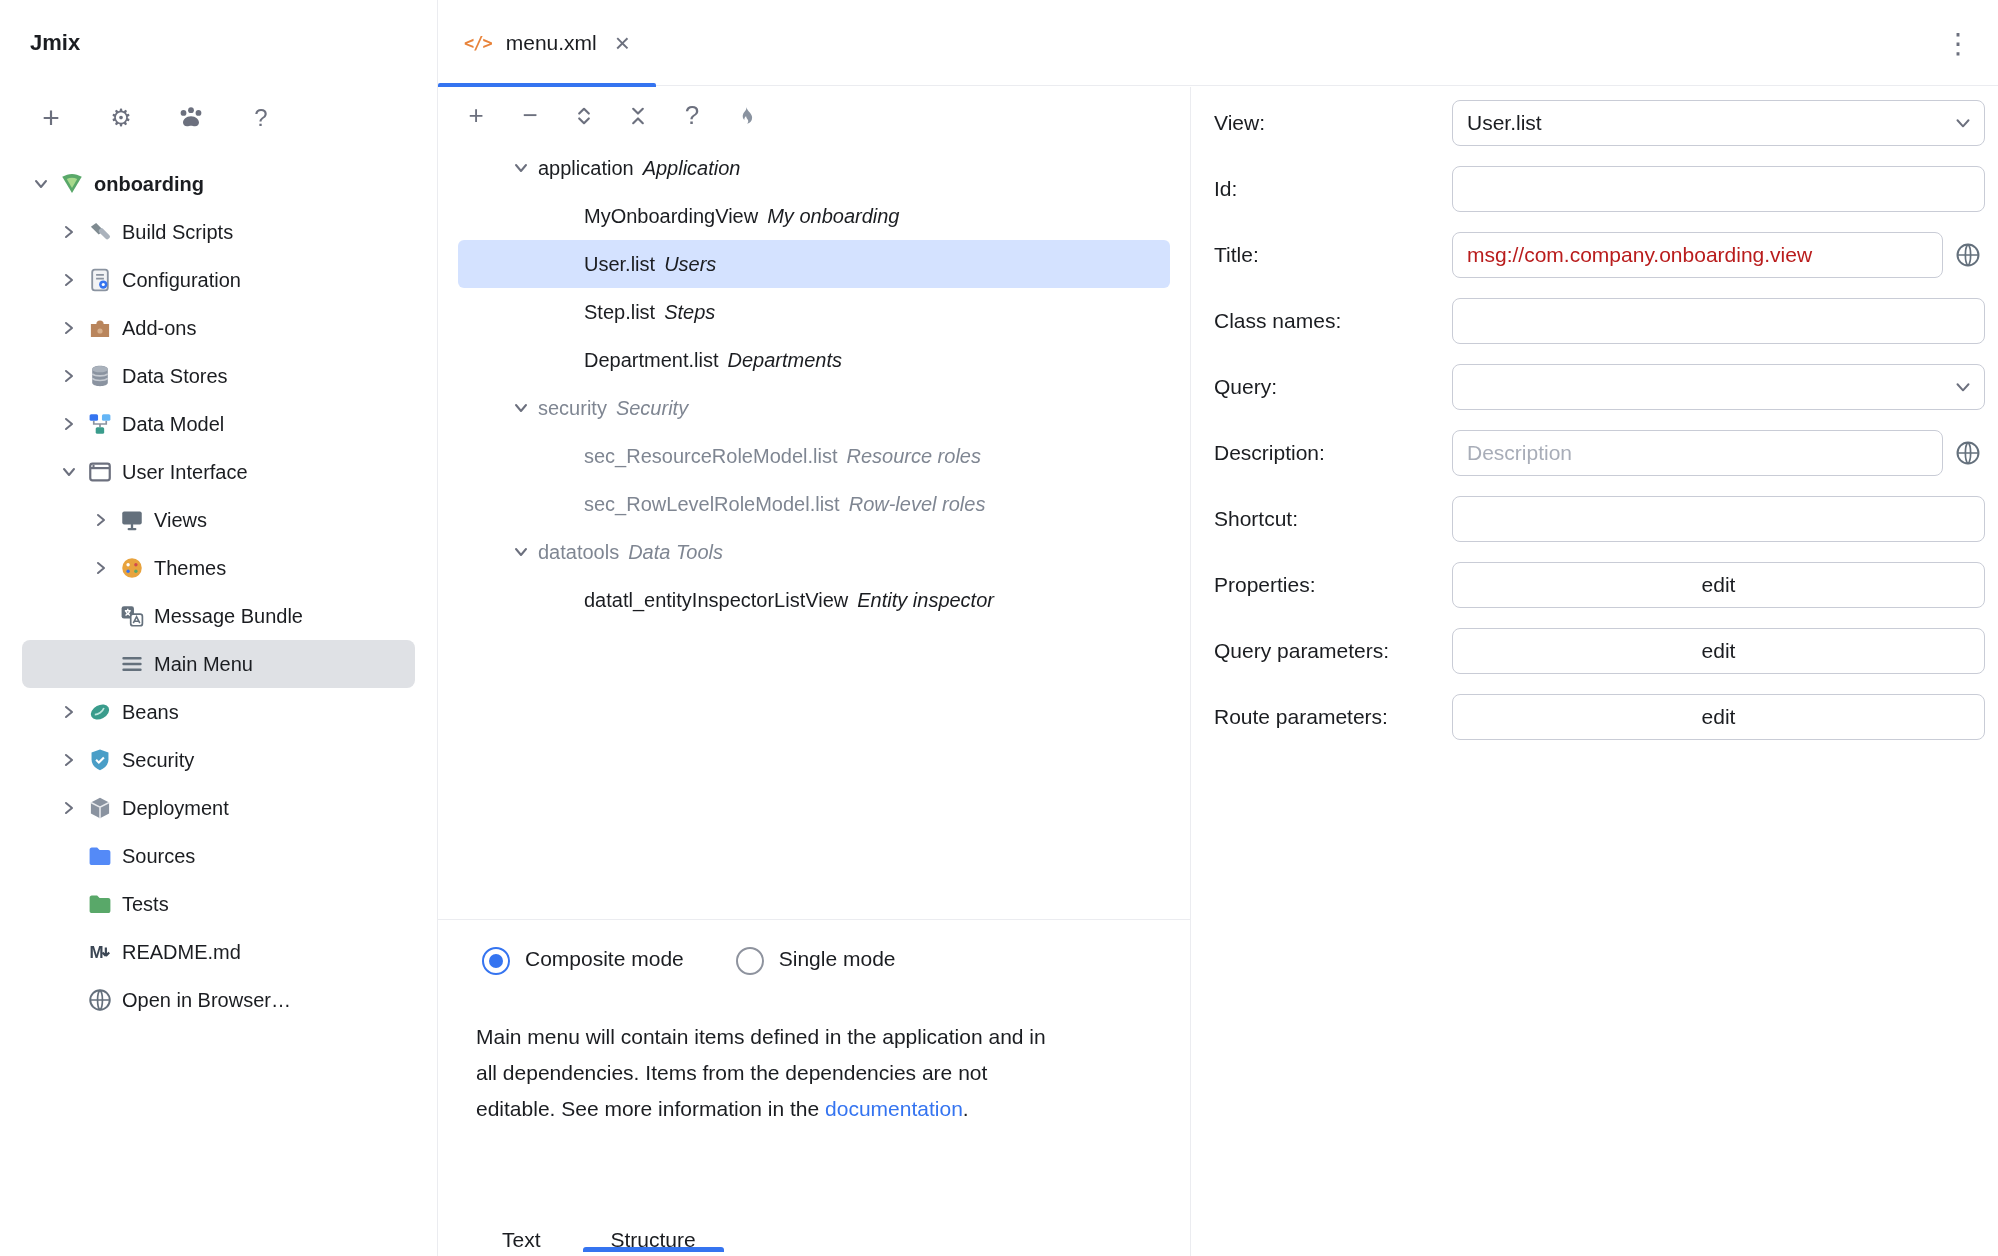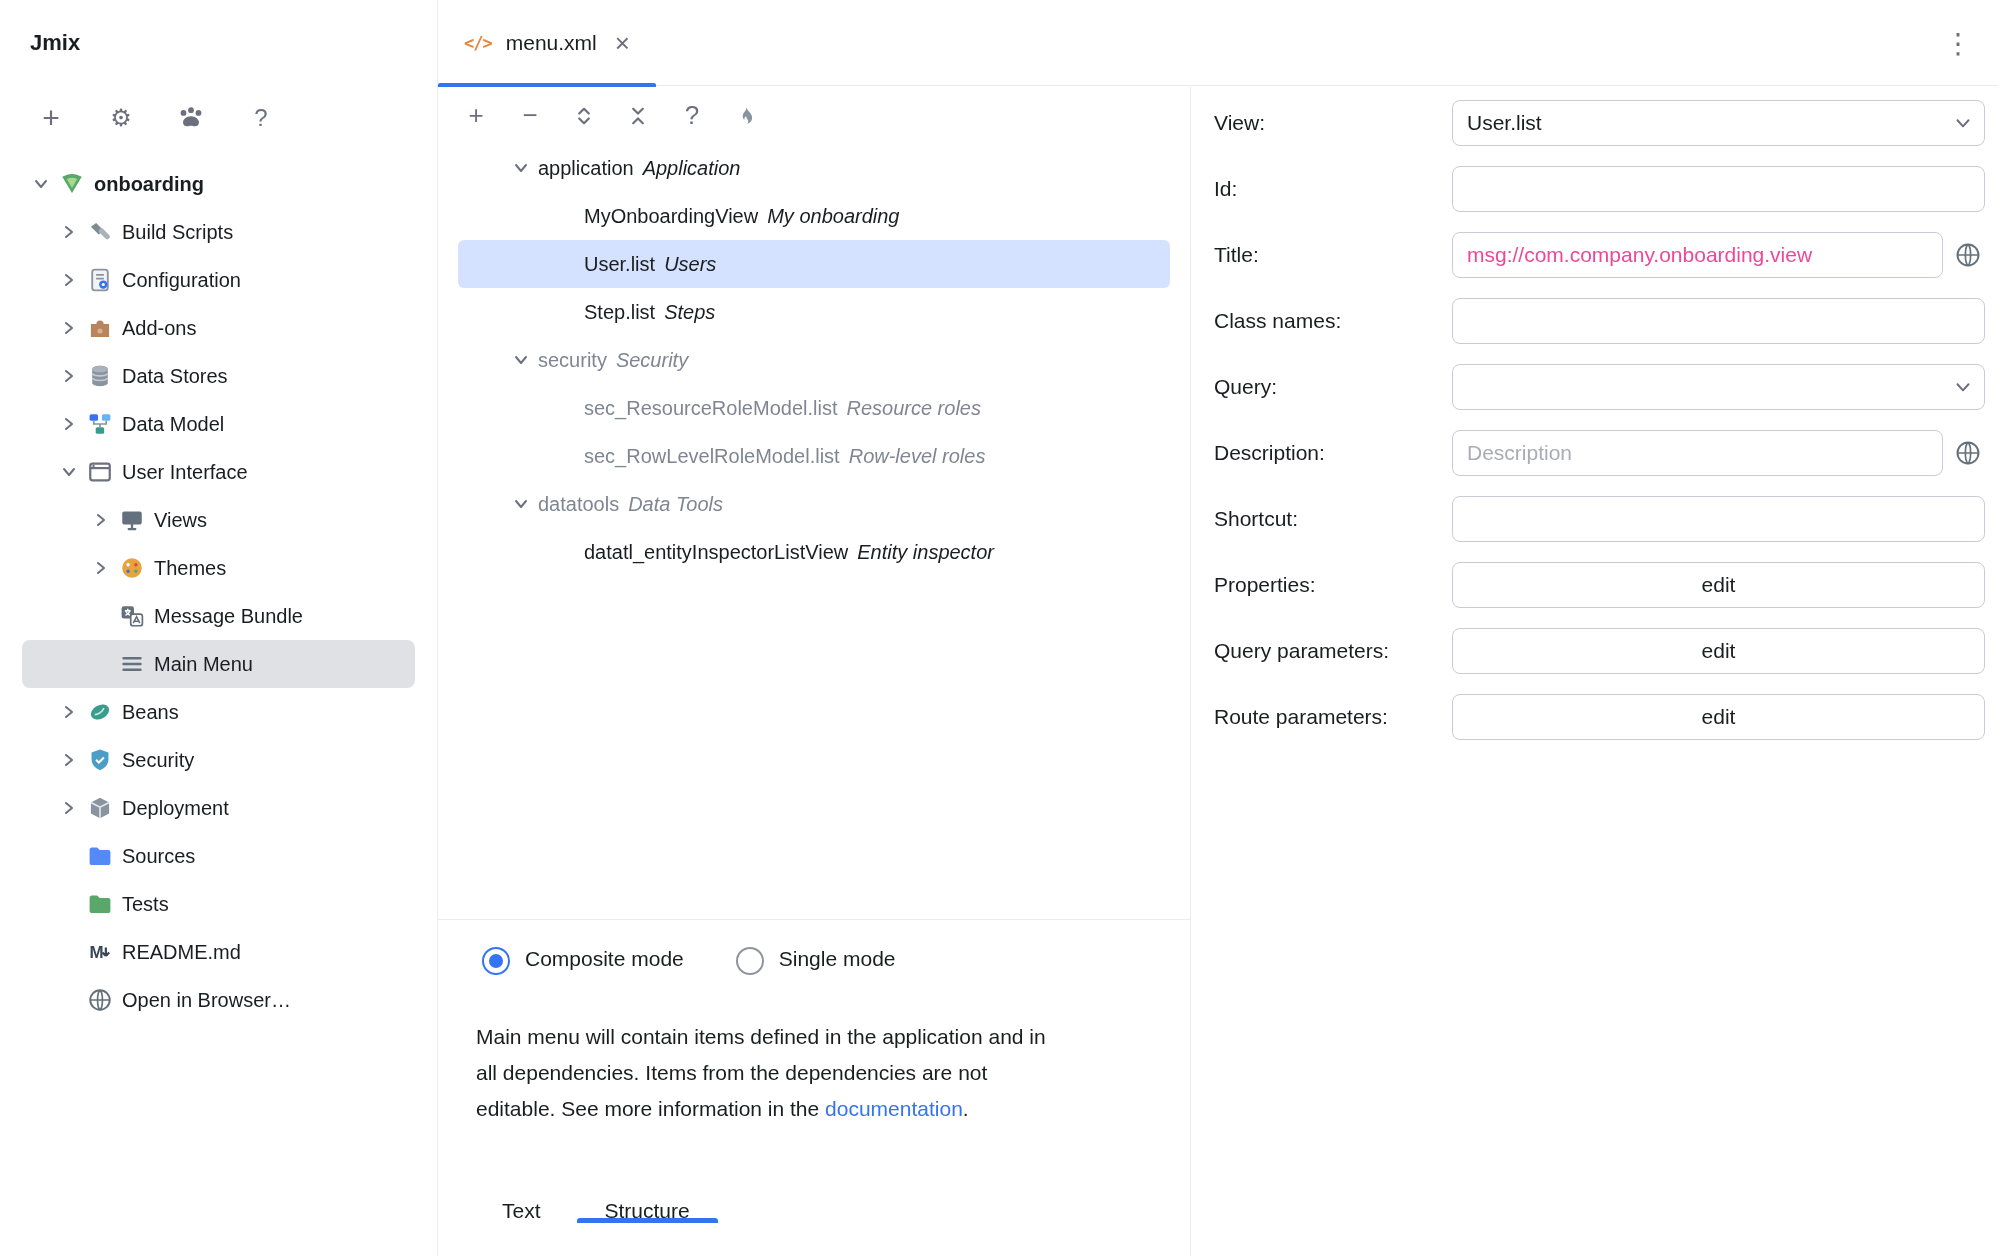--- a/index.html
+++ b/index.html
@@ -63,7 +63,7 @@
   .prow{display:flex;align-items:center;height:46px;margin-bottom:20px}
   .plabel{flex:0 0 238px;font-size:21px;color:#1b1d21}
   .pfield{flex:1;height:46px;border:1px solid #c9ccd6;border-radius:8px;background:#fff;display:flex;align-items:center;padding:0 14px;font-size:21px;position:relative}
-  .pfield input{border:none;outline:none;width:100%;font:inherit;color:#ec4899;background:transparent}
+  .pfield input{border:none;outline:none;width:100%;font:inherit;color:#b91c1c;background:transparent}
   .pfield input::placeholder{color:#a8adb8}
   .chev-down{position:absolute;right:10px;top:50%;transform:translateY(-50%);display:flex}
   .chev-down svg{width:22px;height:22px}

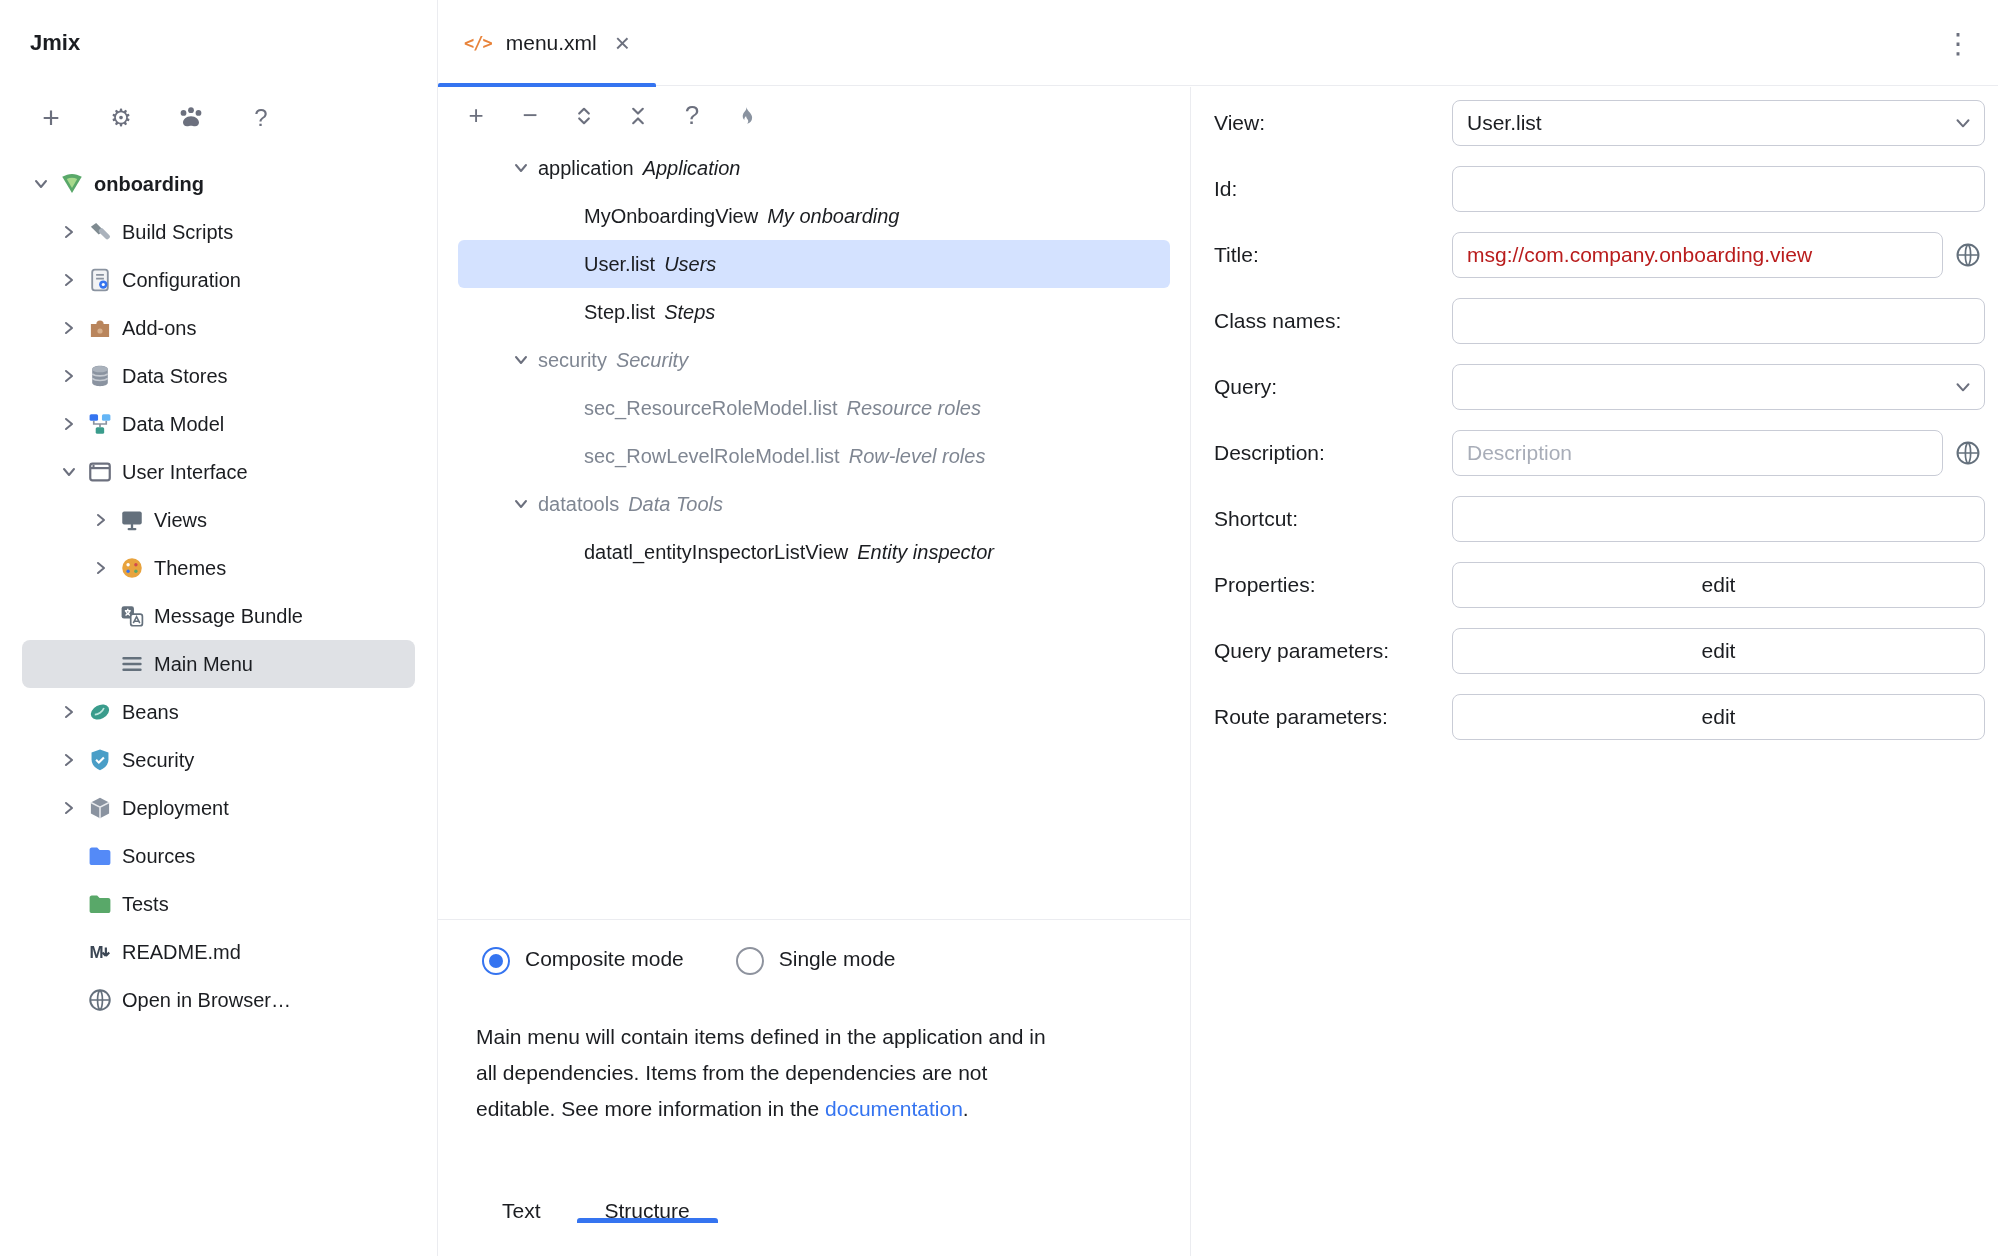--- a/index.html
+++ b/index.html
@@ -414,6 +414,10 @@
         <span class="mcap">Steps</span>
       </div>
 
+      <div class="mrow md2">
+        <span>Department.list</span>
+        <span class="mcap">Departments</span>
+      </div>
 
       <div class="mrow md1 dim">
         <span class="chev">

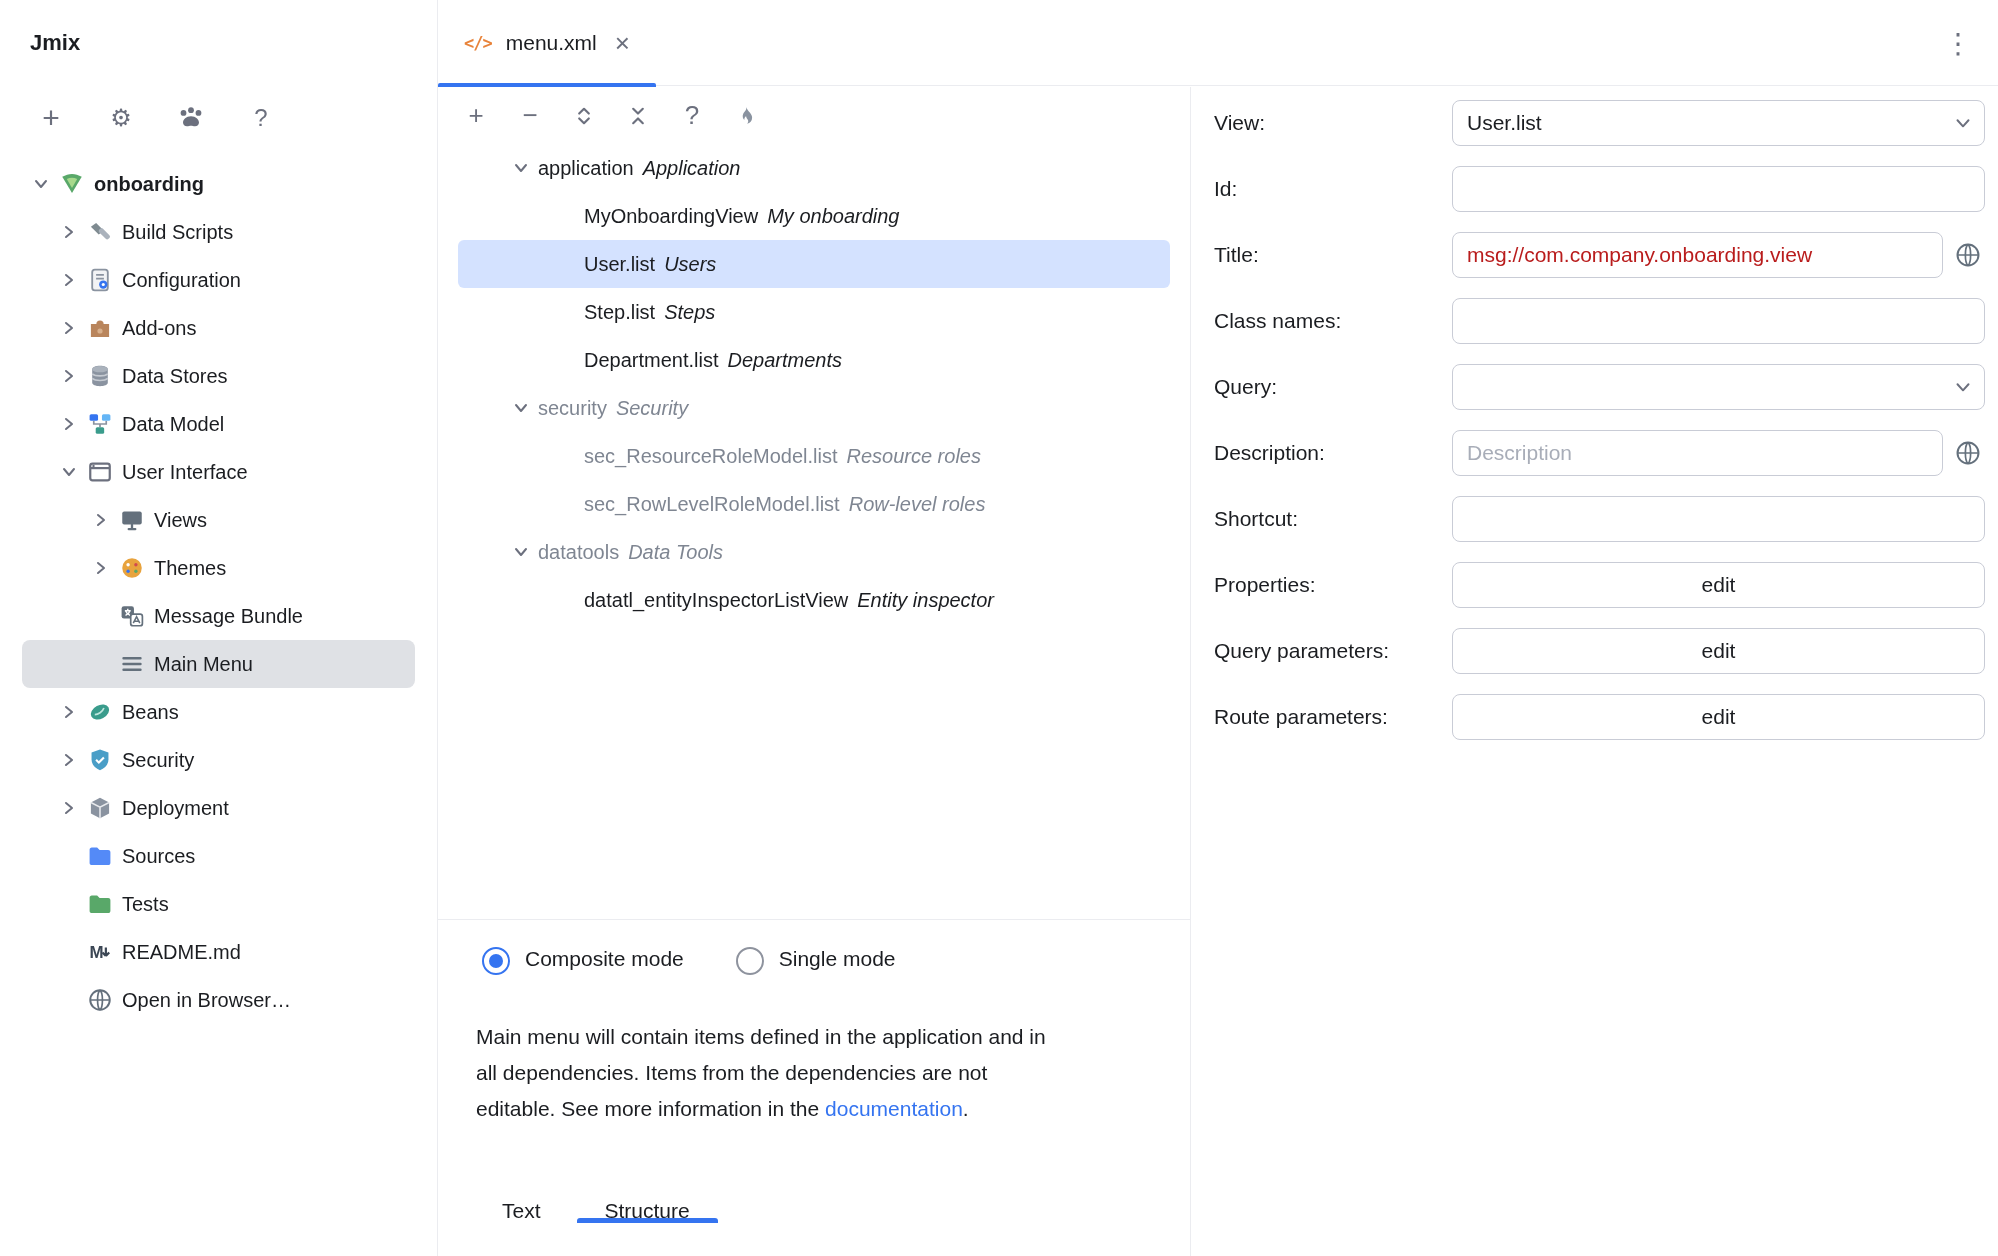--- a/index.html
+++ b/index.html
@@ -54,7 +54,7 @@
   .info{position:absolute;top:932px;left:38px;width:585px;font-size:21px;line-height:36px;color:#1b1d21}
   .info a{color:#3574f0;text-decoration:none;cursor:pointer}
 
-  .btabs{position:absolute;left:0;right:0;bottom:16px;height:58px;display:flex;align-items:center;padding-left:36px;gap:8px}
+  .btabs{position:absolute;left:0;right:0;bottom:4px;height:58px;display:flex;align-items:flex-end;padding-left:36px;gap:14px}
   .btab{position:relative;display:flex;align-items:center;padding:0 28px;font-size:21px;cursor:pointer}
   .btab.active::after{content:"";position:absolute;left:0;right:0;bottom:0;height:5px;background:#3574f0;border-radius:3px 3px 0 0}
 

